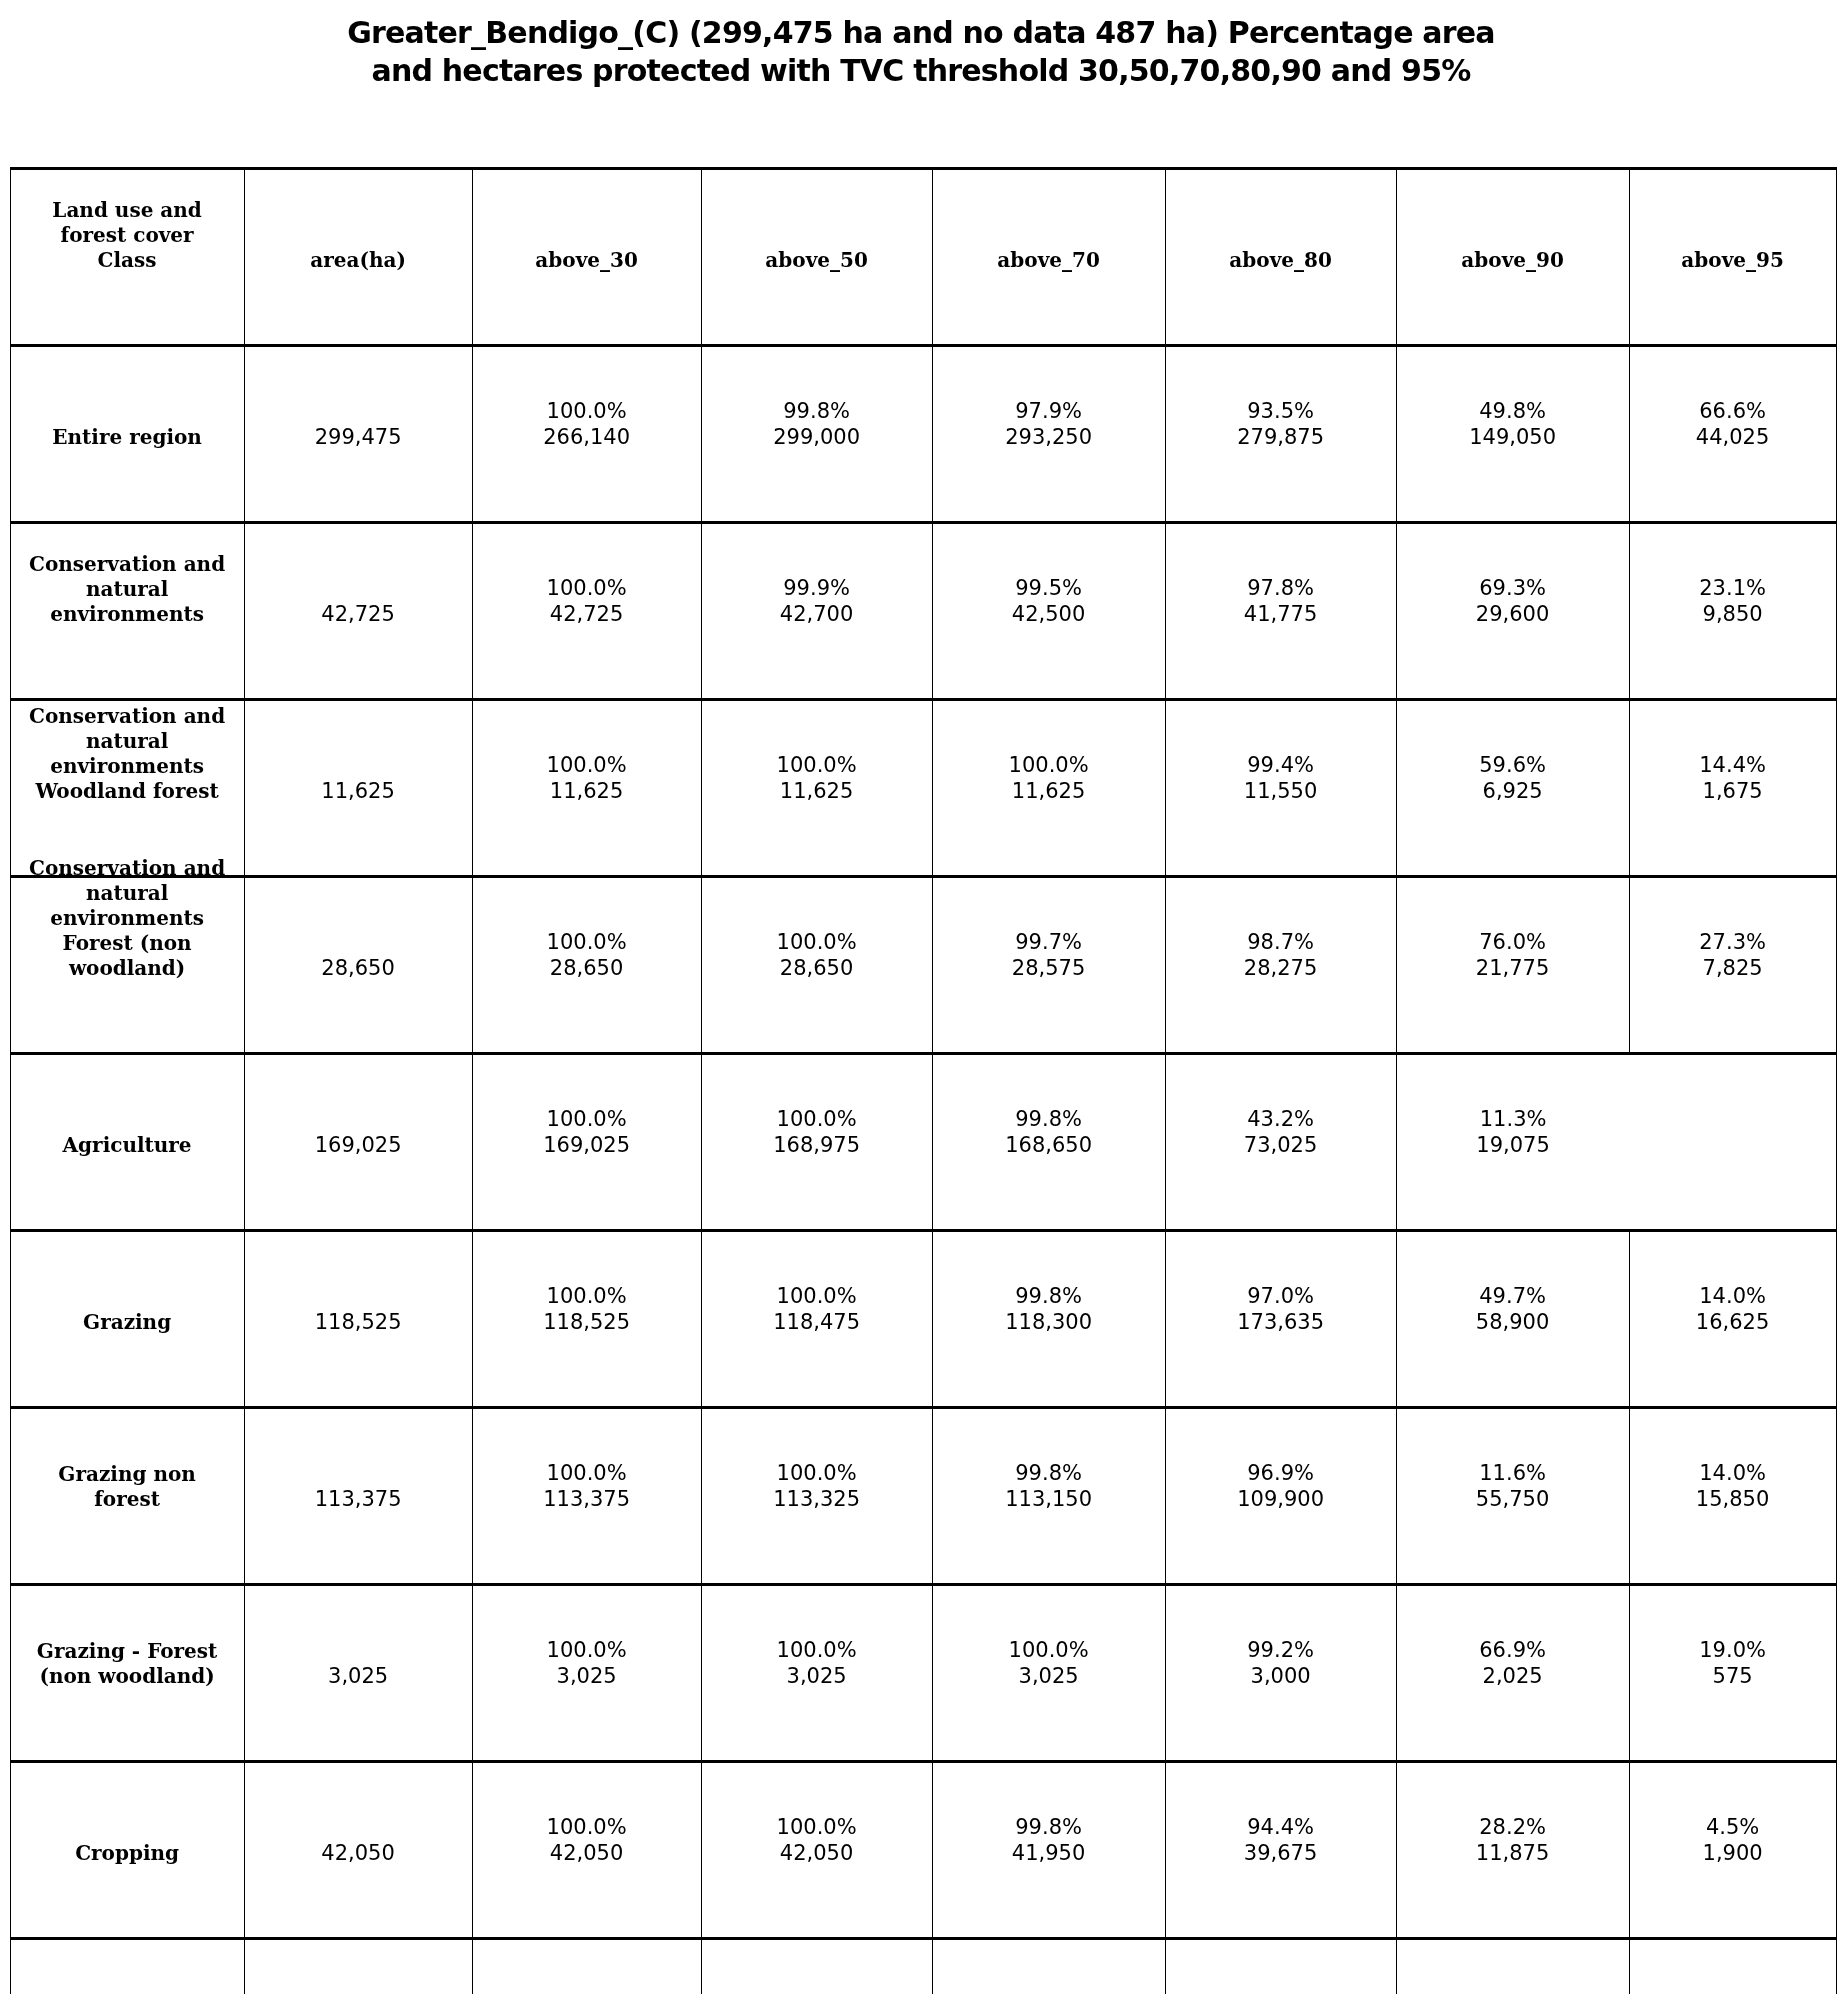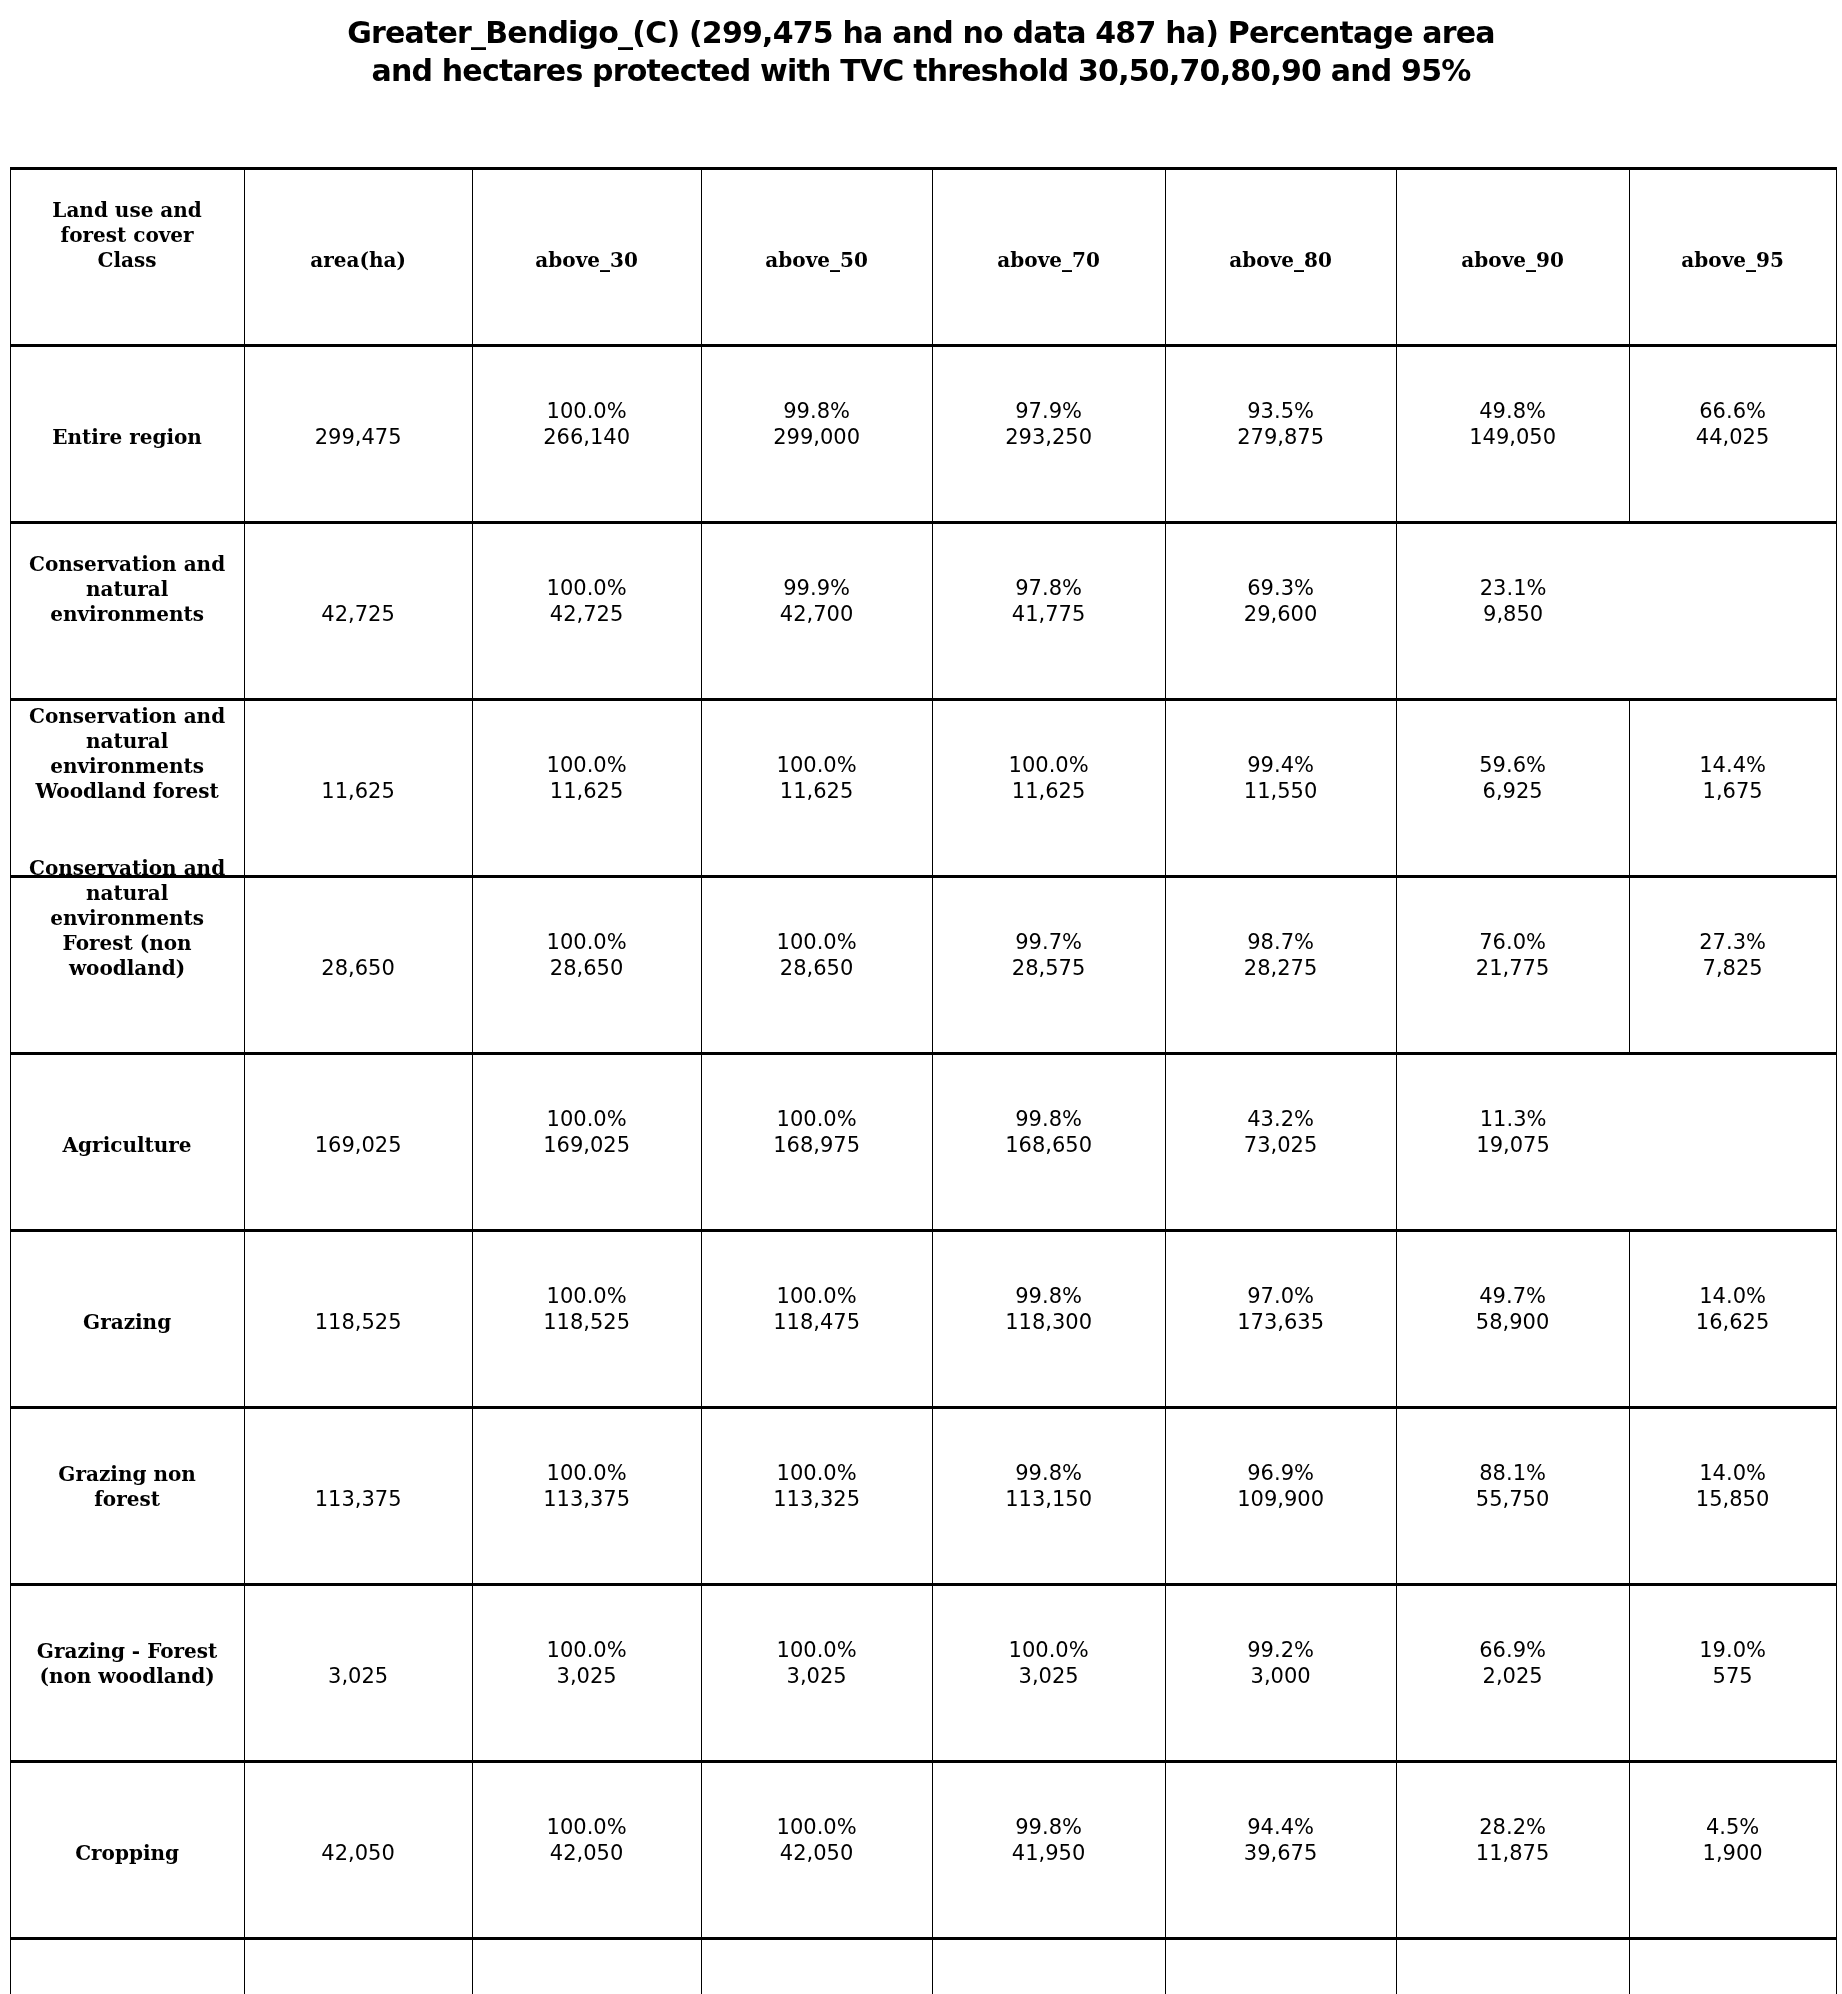--- a/index.html
+++ b/index.html
@@ -134,6 +134,12 @@
           </div>
           <div class="cell ncell">
             <div class="cin">
+              <div>99.5%</div>
+              <div>42,500</div>
+            </div>
+          </div>
+          <div class="cell ncell">
+            <div class="cin">
               <div>97.8%</div>
               <div>41,775</div>
             </div>

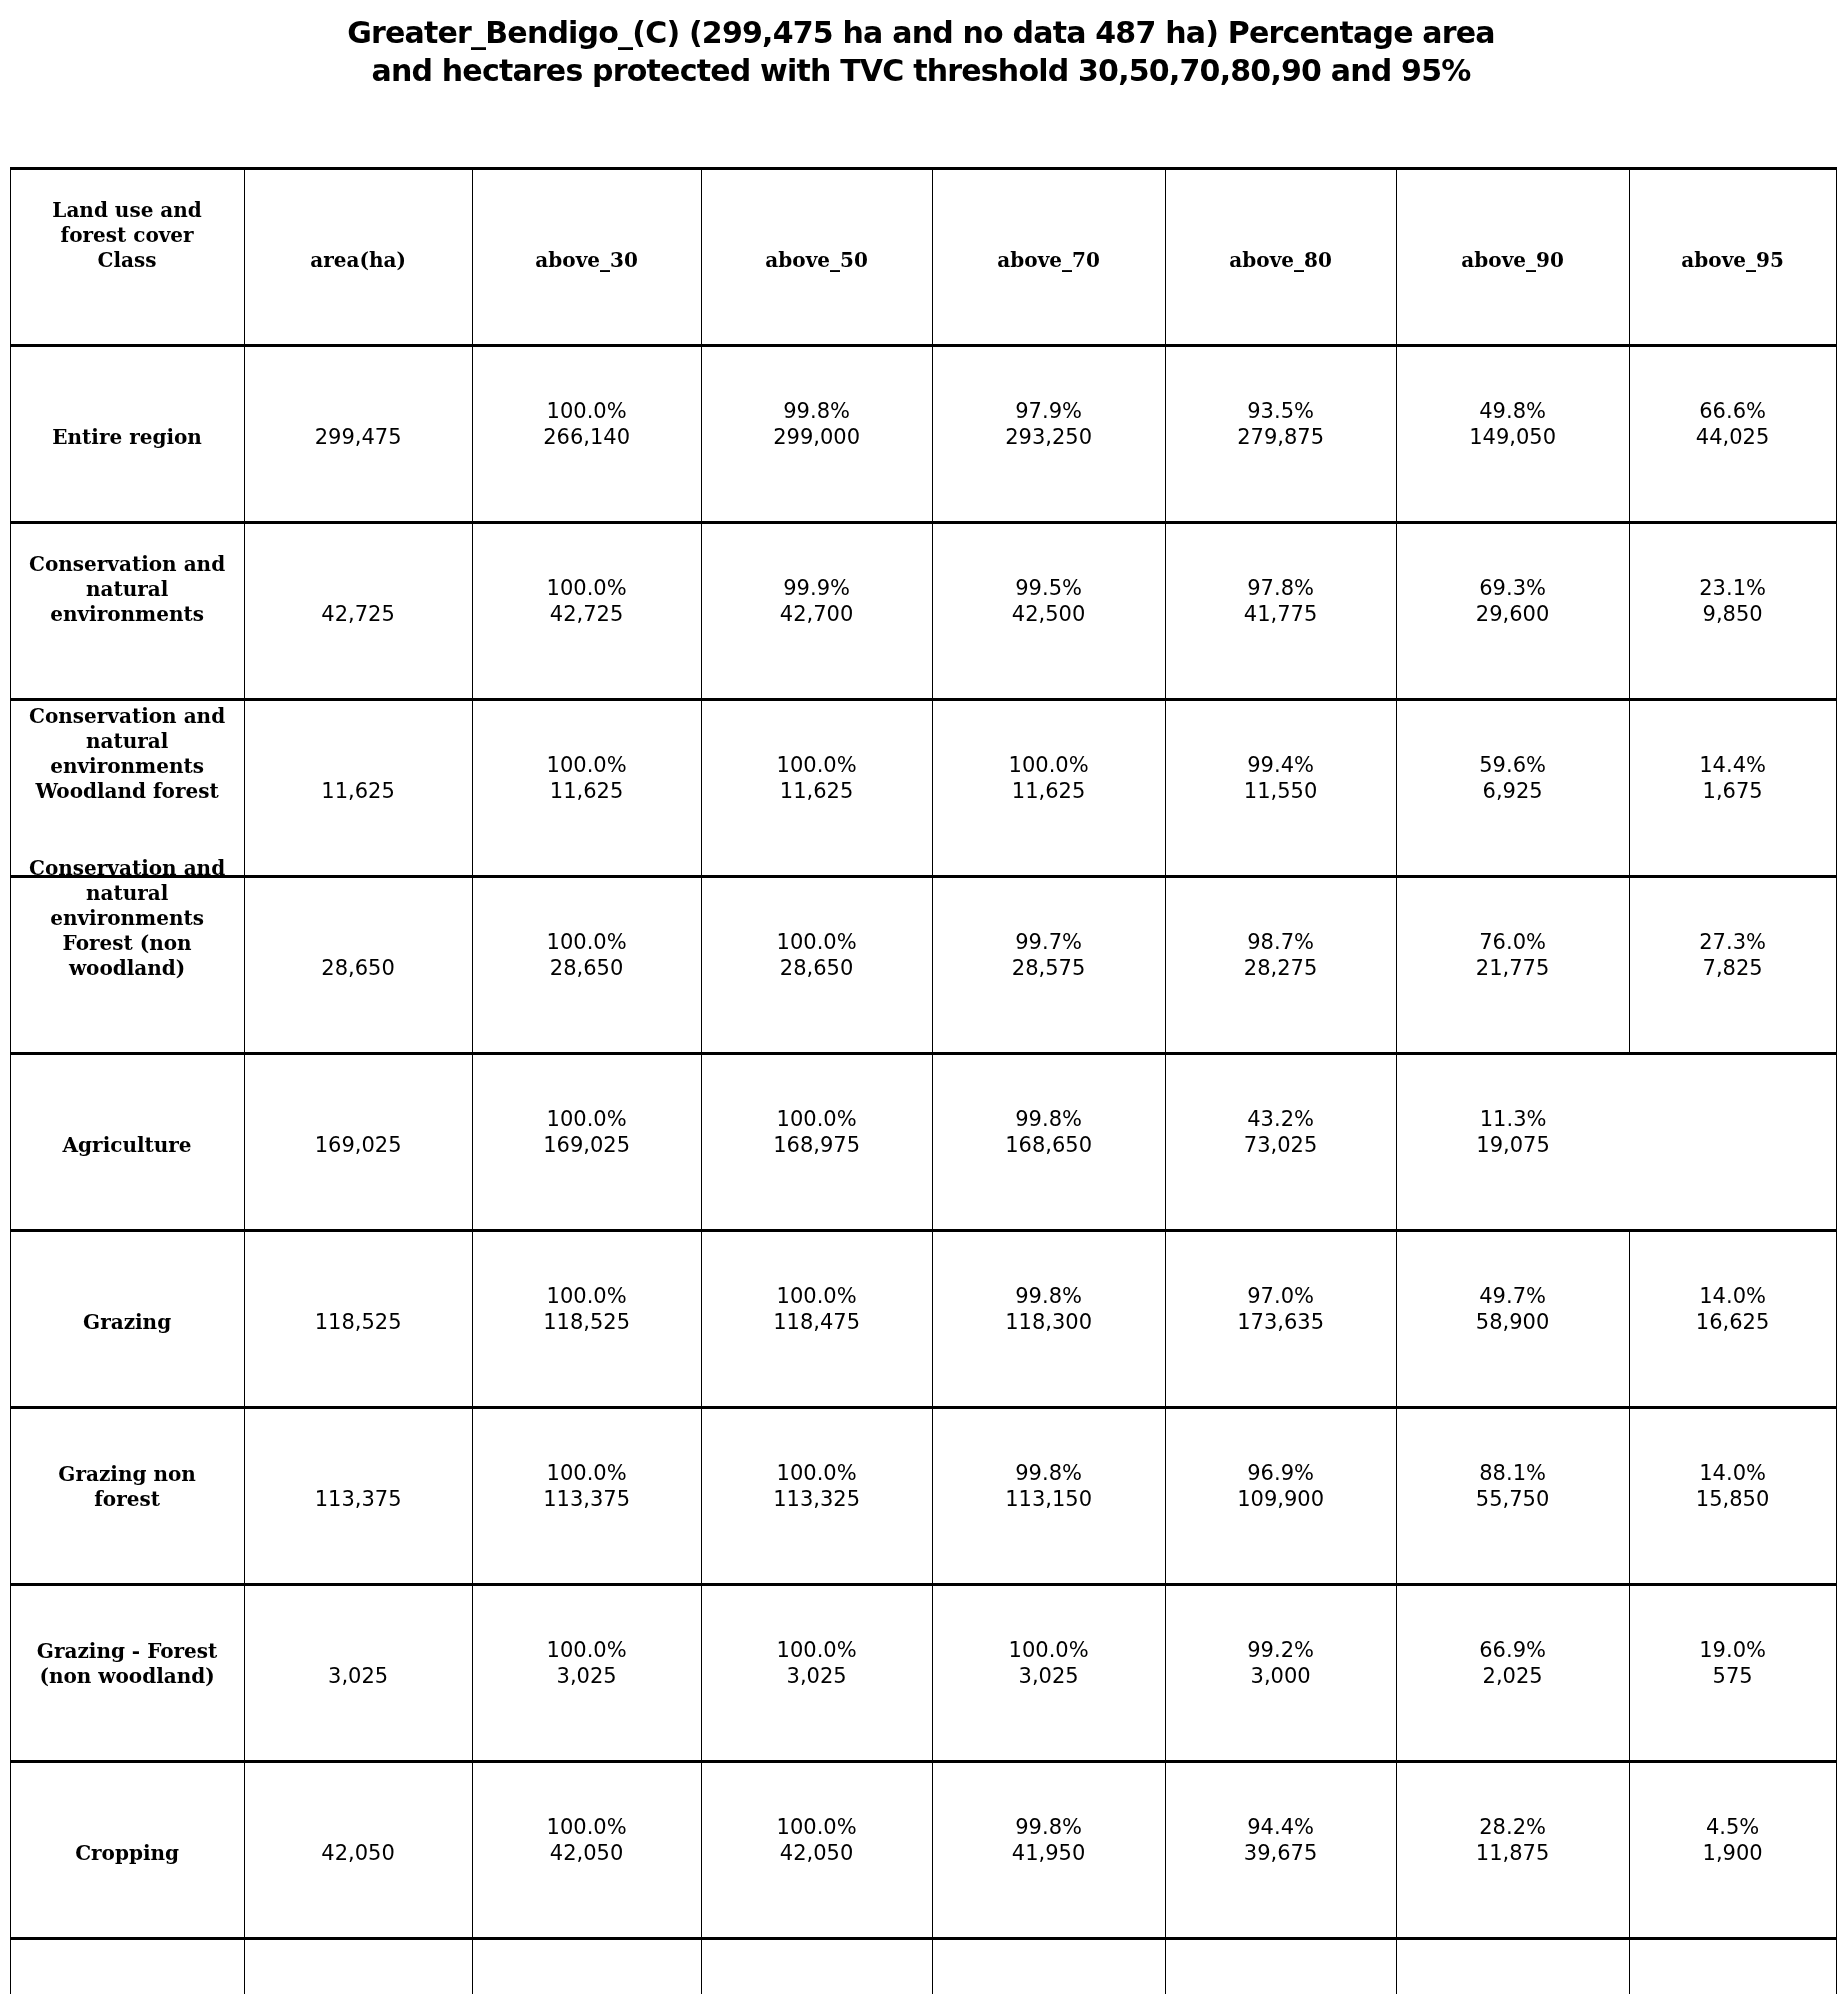--- a/index.html
+++ b/index.html
@@ -378,7 +378,7 @@
           </div>
           <div class="cell ncell">
             <div class="cin">
-              <div>88.1%</div>
+              <div>11.6%</div>
               <div>55,750</div>
             </div>
           </div>

